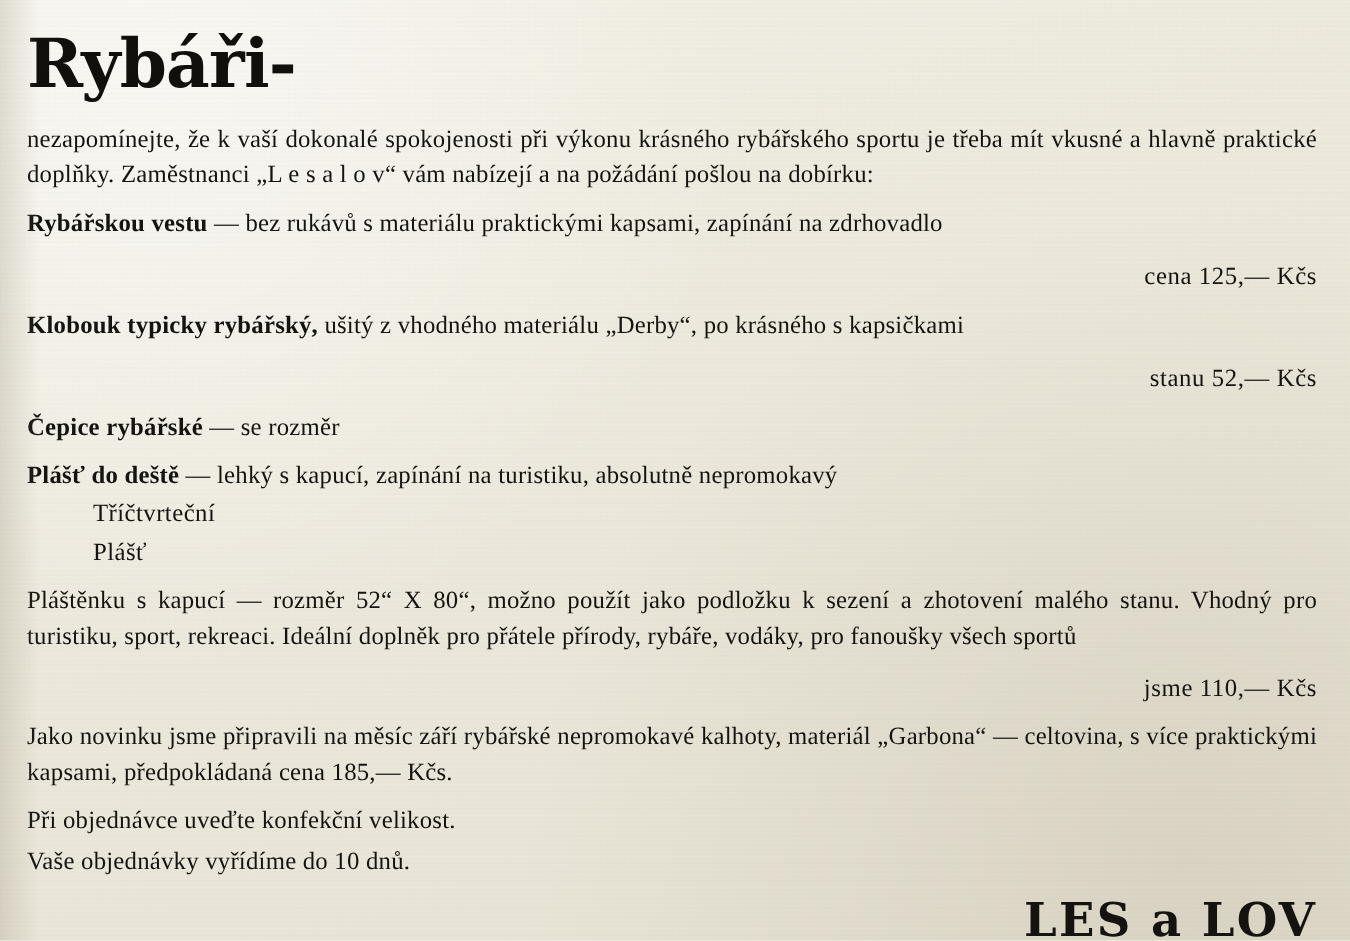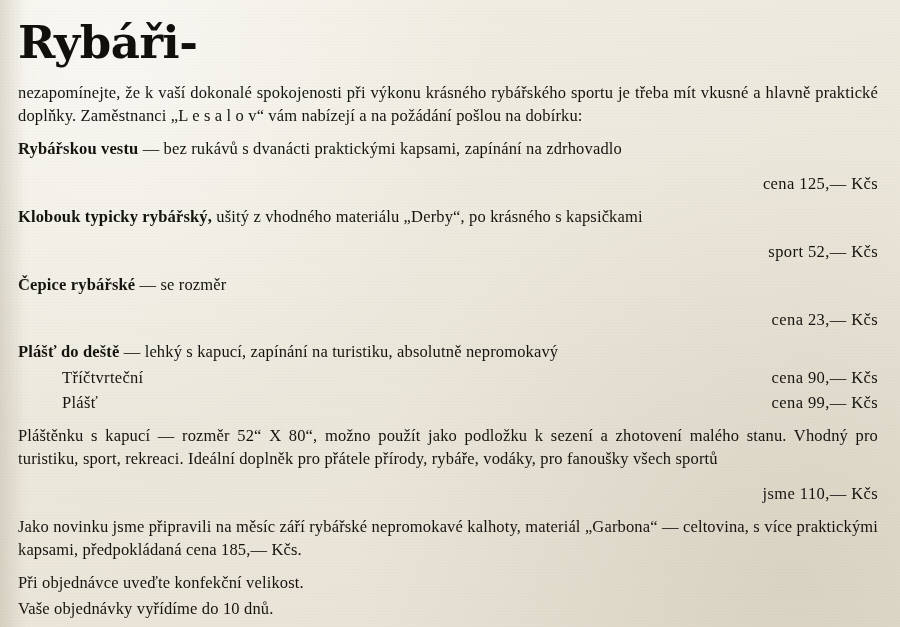--- a/index.html
+++ b/index.html
@@ -134,7 +134,7 @@
     <div>
       <div class="item-line">
         <div class="desc">
-          <span class="b">Rybářskou vestu</span><span> — bez rukávů s dvanácti praktickými kapsami, zapínání na zdrhovadlo</span>
+          <span class="b">Rybářskou vestu</span><span> — bez rukávů s materiálu praktickými kapsami, zapínání na zdrhovadlo</span>
         </div>
       </div>
       <div class="price-row">cena 125,— Kčs</div>

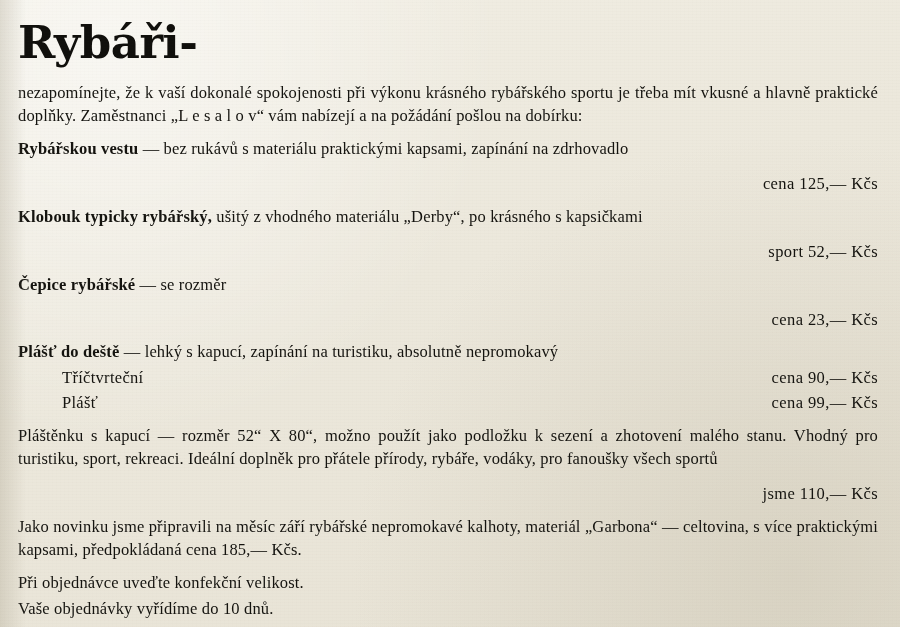--- a/index.html
+++ b/index.html
@@ -146,7 +146,7 @@
           <span class="b">Klobouk typicky rybářský,</span><span> ušitý z vhodného materiálu „Derby“, po krásného s kapsičkami</span>
         </div>
       </div>
-      <div class="price-row">sport 52,— Kčs</div>
+      <div class="price-row">stanu 52,— Kčs</div>
     </div>
 
     <div>

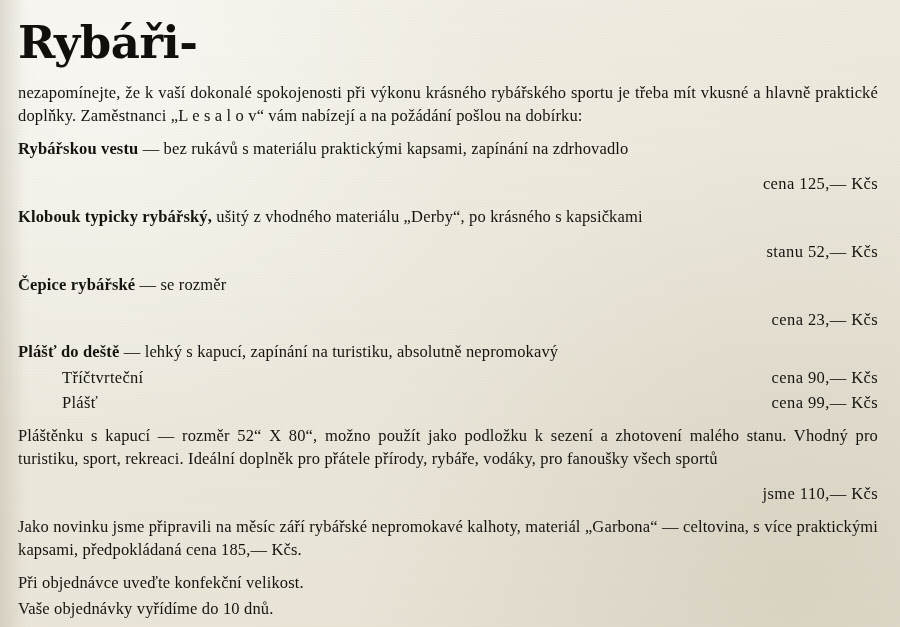--- a/index.html
+++ b/index.html
@@ -155,7 +155,6 @@
           <span class="b">Čepice rybářské</span><span> — se rozměr</span>
         </div>
       </div>
-      <div class="price-row">cena 23,— Kčs</div>
     </div>
 
     <div>

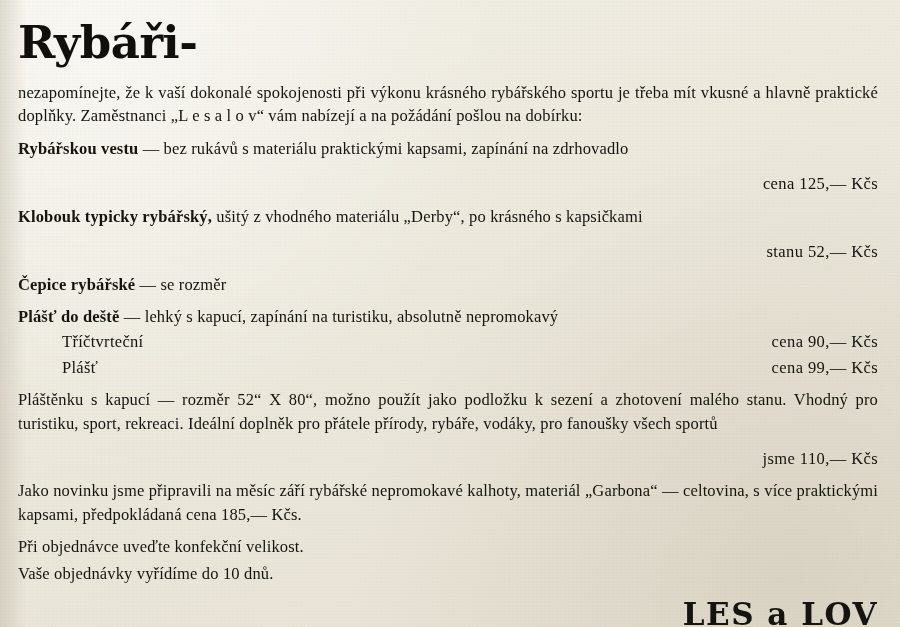--- a/index.html
+++ b/index.html
@@ -165,7 +165,6 @@
       </div>
       <div class="sub-row">
         <span class="sub-label">Tříčtvrteční</span>
-        <span class="sub-price">cena 90,— Kčs</span>
       </div>
       <div class="sub-row">
         <span class="sub-label">Plášť</span>

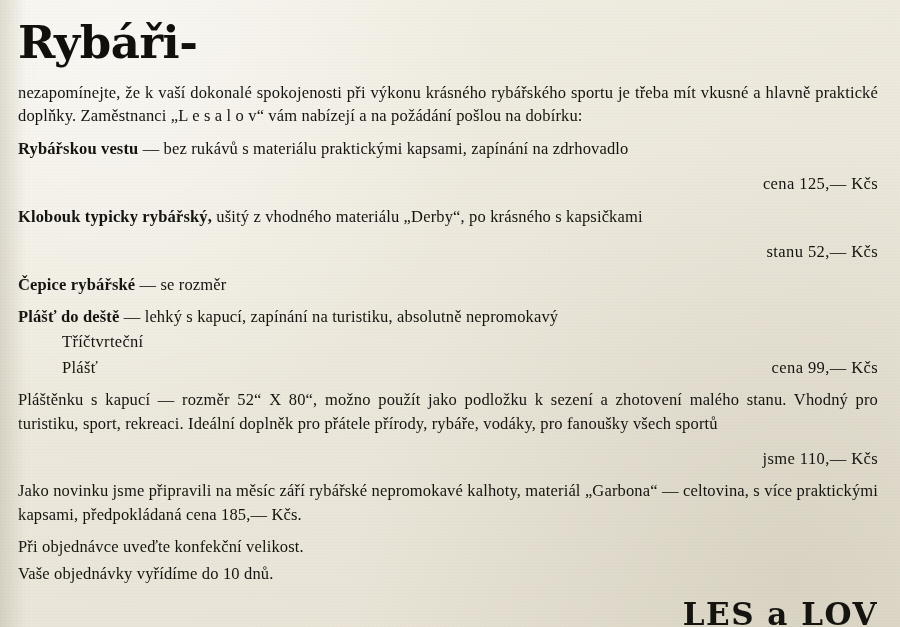--- a/index.html
+++ b/index.html
@@ -168,7 +168,6 @@
       </div>
       <div class="sub-row">
         <span class="sub-label">Plášť</span>
-        <span class="sub-price">cena 99,— Kčs</span>
       </div>
     </div>
 

